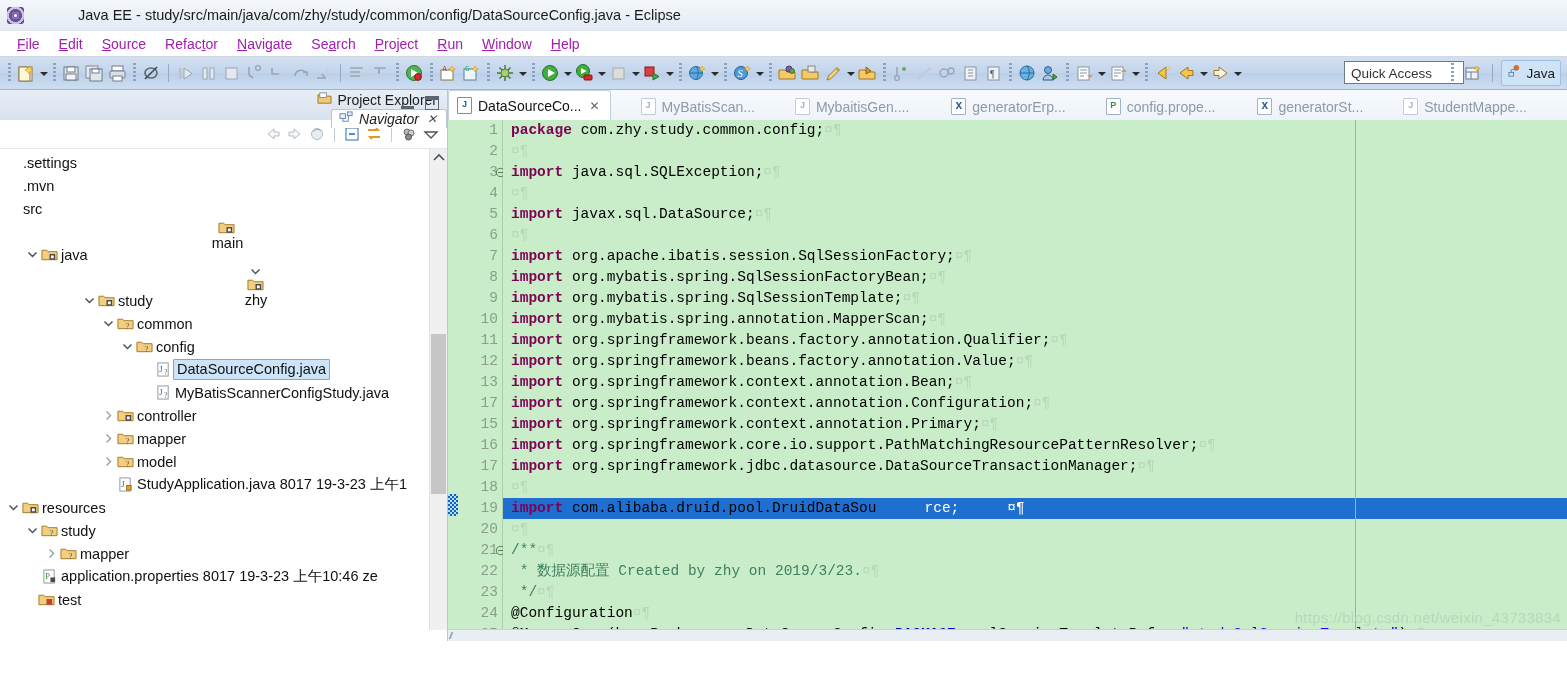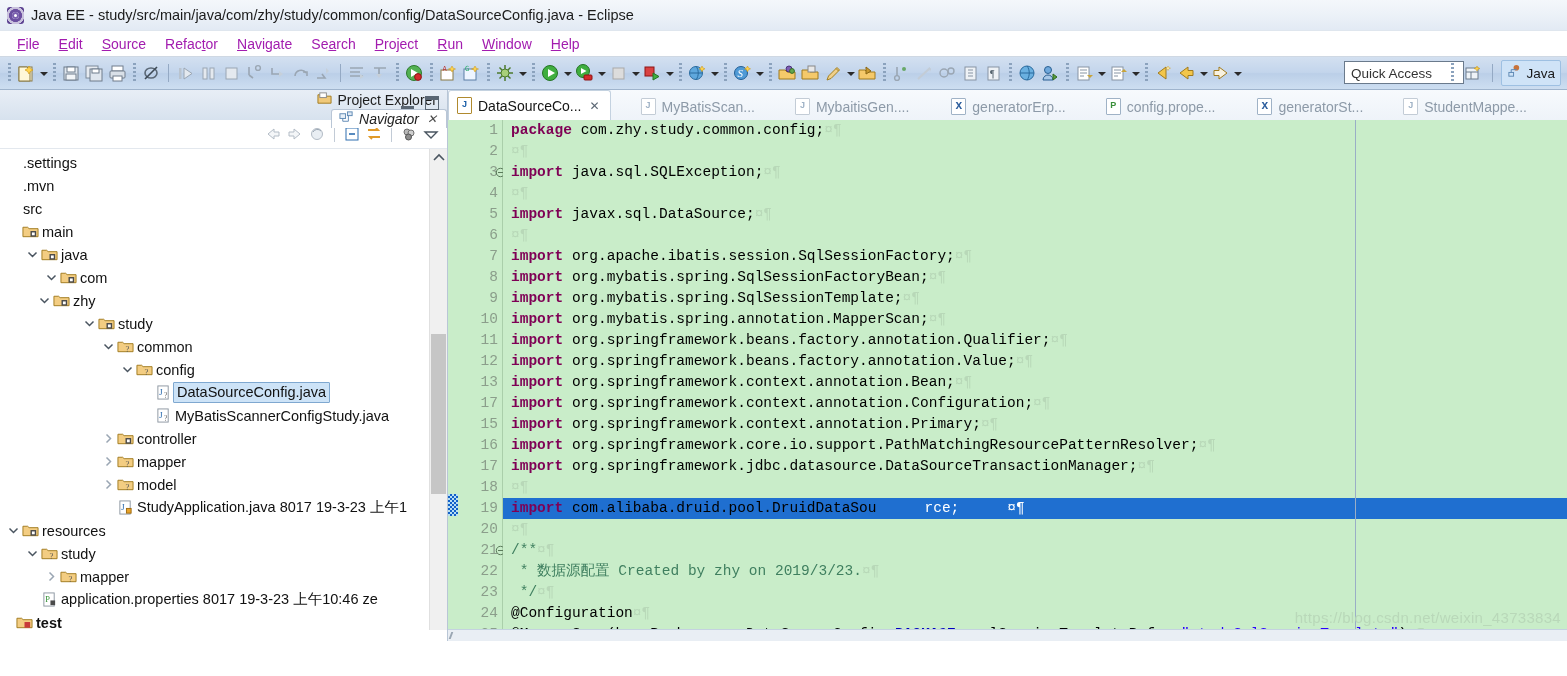--- a/index.html
+++ b/index.html
@@ -28,7 +28,7 @@
     content:"";position:absolute;inset:5px;border-radius:50%;
     background:#fff;box-shadow:0 0 0 2px #7a5fae inset;
   }
-  .title-text{font-size:14.5px;color:#1b1b1b;white-space:nowrap;}
+  .title-text{font-size:14.5px;color:#1b1b1b;white-space:nowrap;margin-left:47px;}
 
   
   .menubar{

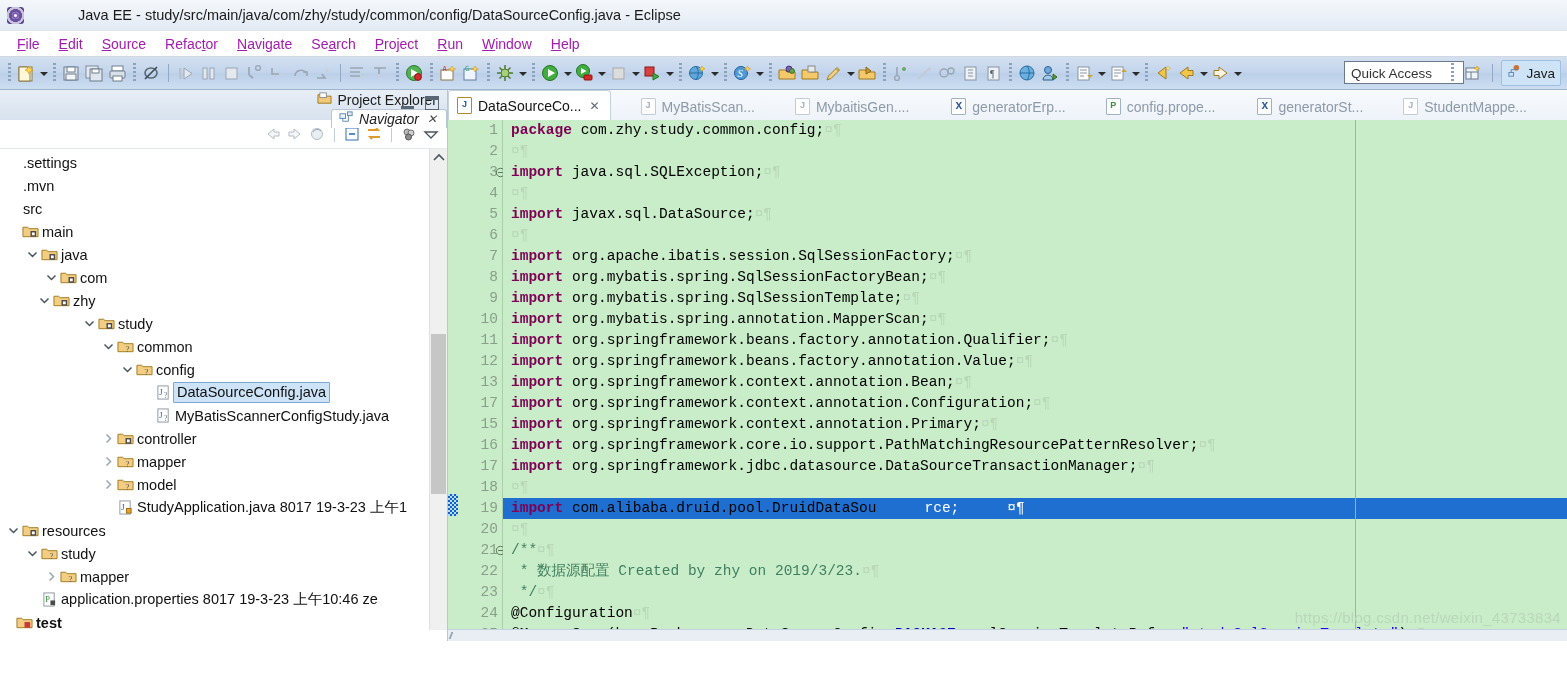--- a/index.html
+++ b/index.html
@@ -641,7 +641,7 @@
             <span class="ficon" style="width: 0px;"></span>
             <span class="lbl">src</span>
           </div>
-          <div class="row" style="padding-left: 6px;">
+          <div class="row" style="padding-left: 6px; flex-direction: column;">
             <span class="arrow"></span>
             <span class="ficon">
               <svg width="17" height="15" viewBox="0 0 18 15">

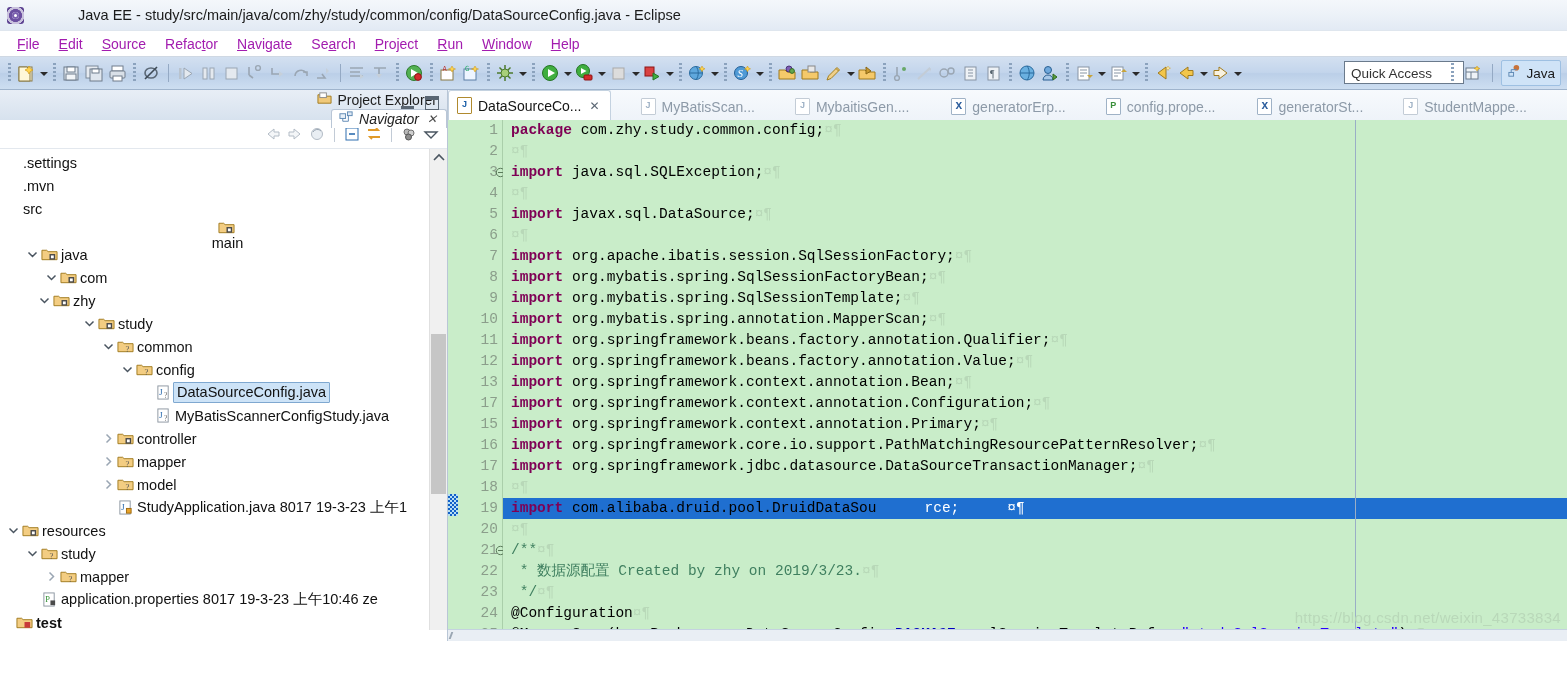--- a/index.html
+++ b/index.html
@@ -667,21 +667,6 @@
             </span>
             <span class="lbl">java</span>
           </div>
-          <div class="row" style="padding-left: 44px;">
-            <span class="arrow">
-              <svg width="11" height="11" viewBox="0 0 11 11">
-                <path d="M1.5 3.5L5.5 7.5 9.5 3.5" stroke="#4a5560" stroke-width="1.5" fill="none"></path>
-              </svg>
-            </span>
-            <span class="ficon">
-              <svg width="17" height="15" viewBox="0 0 18 15">
-                <path d="M1 13V3h5l1.5 1.5H17V13z" fill="#f3cd82" stroke="#a07a1e"></path>
-                <rect x="9" y="7" width="6" height="6" fill="#4a4a4a"></rect>
-                <rect x="10.5" y="8.5" width="3" height="3" fill="#fff"></rect>
-              </svg>
-            </span>
-            <span class="lbl">com</span>
-          </div>
           <div class="row" style="padding-left: 37px;">
             <span class="arrow">
               <svg width="11" height="11" viewBox="0 0 11 11">

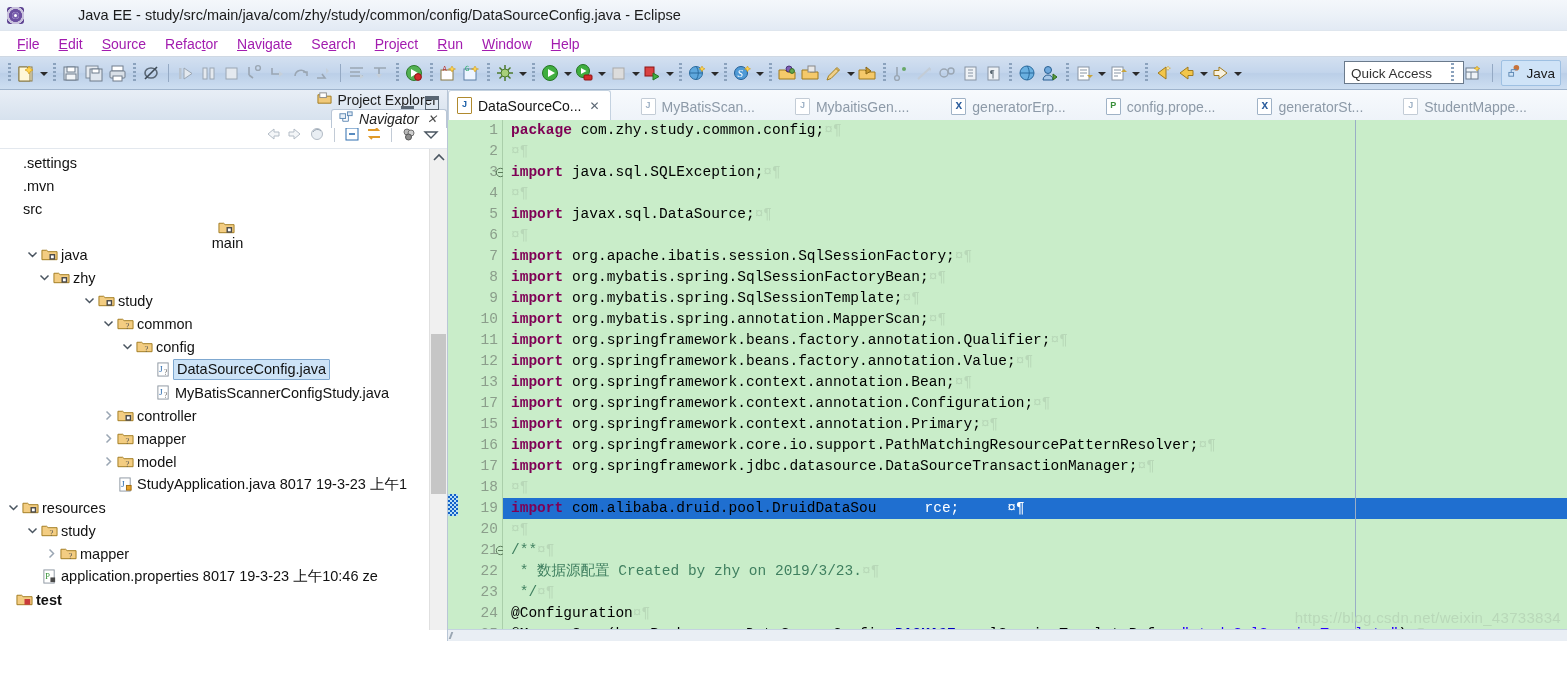--- a/index.html
+++ b/index.html
@@ -667,7 +667,7 @@
             </span>
             <span class="lbl">java</span>
           </div>
-          <div class="row" style="padding-left: 37px;">
+          <div class="row" style="padding-left: 63px; flex-direction: column;">
             <span class="arrow">
               <svg width="11" height="11" viewBox="0 0 11 11">
                 <path d="M1.5 3.5L5.5 7.5 9.5 3.5" stroke="#4a5560" stroke-width="1.5" fill="none"></path>

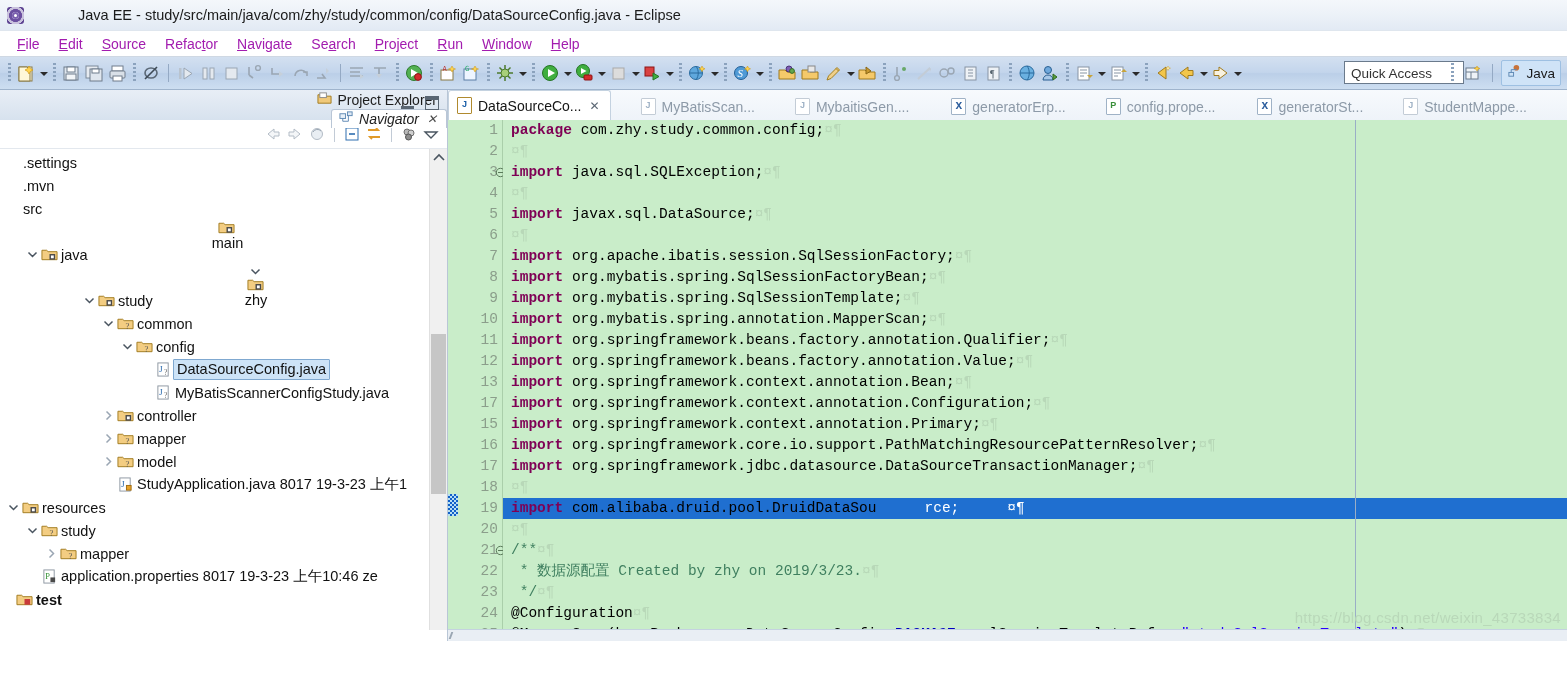--- a/index.html
+++ b/index.html
@@ -855,7 +855,7 @@
             </span>
             <span class="lbl">application.properties 8017  19-3-23 上午10:46  ze</span>
           </div>
-          <div class="row" style="padding-left: 0; font-weight: bold;">
+          <div class="row" style="padding-left: 22px;">
             <span class="arrow"></span>
             <span class="ficon">
               <svg width="17" height="15" viewBox="0 0 18 15">

